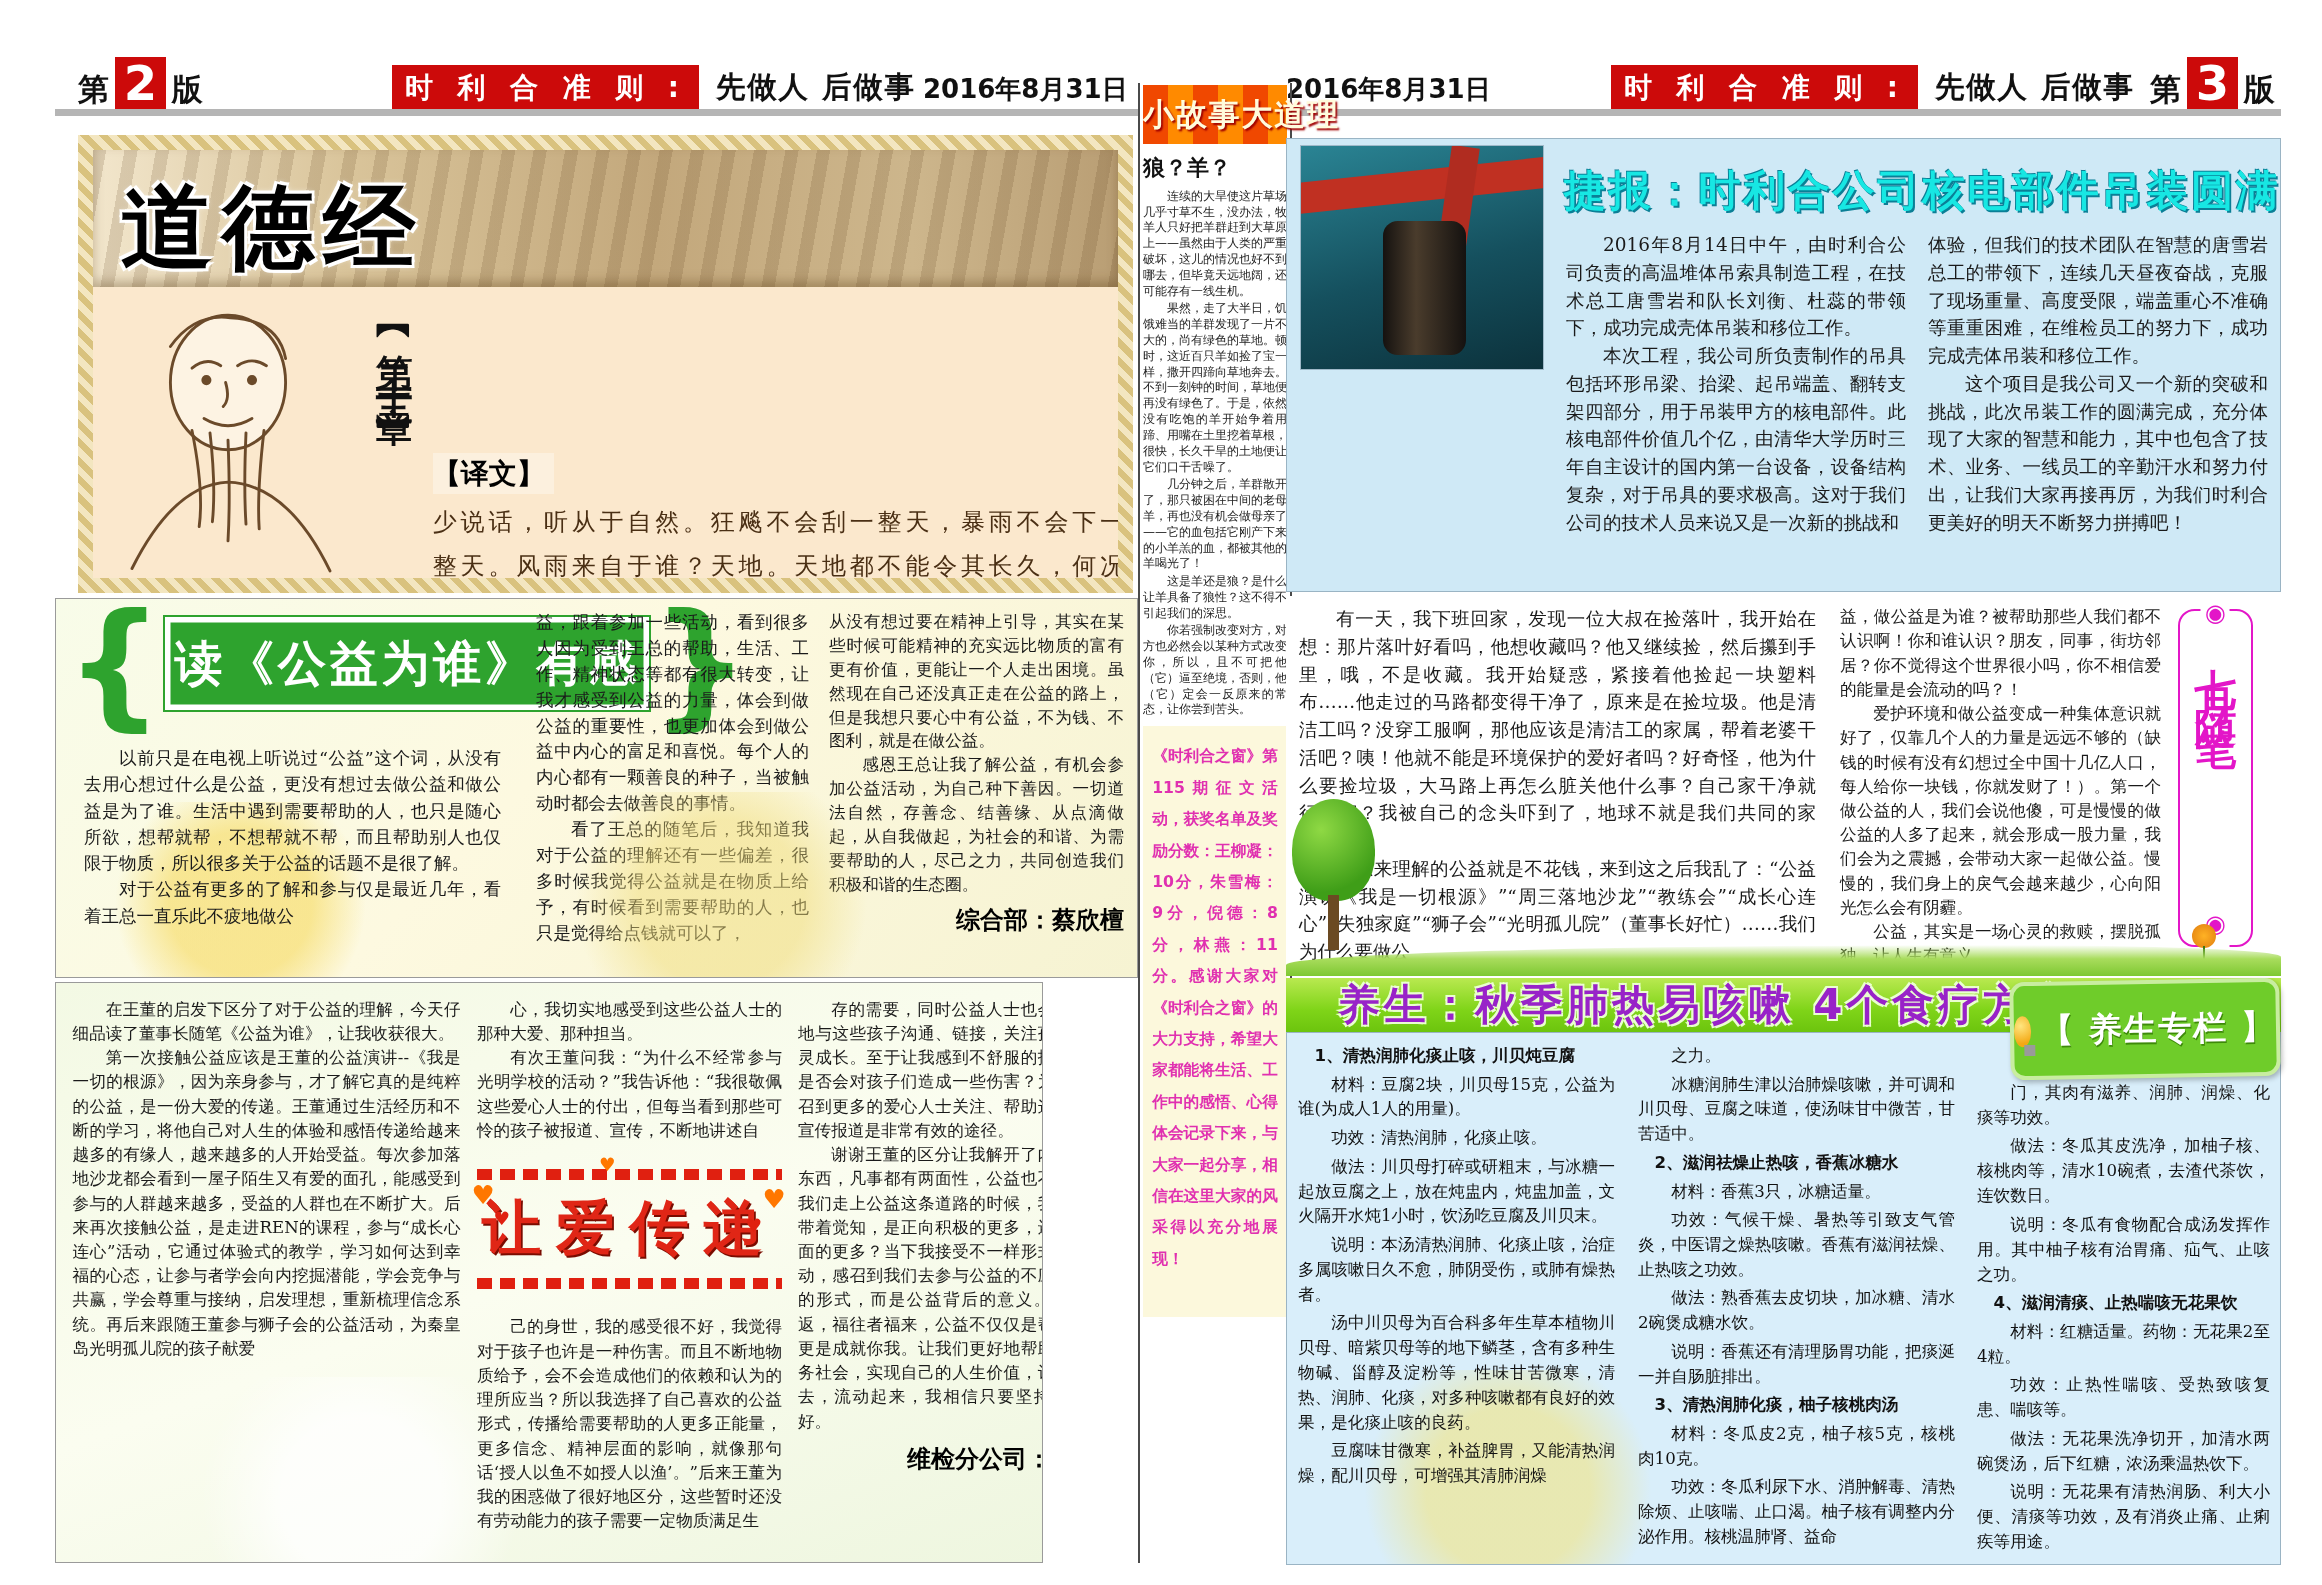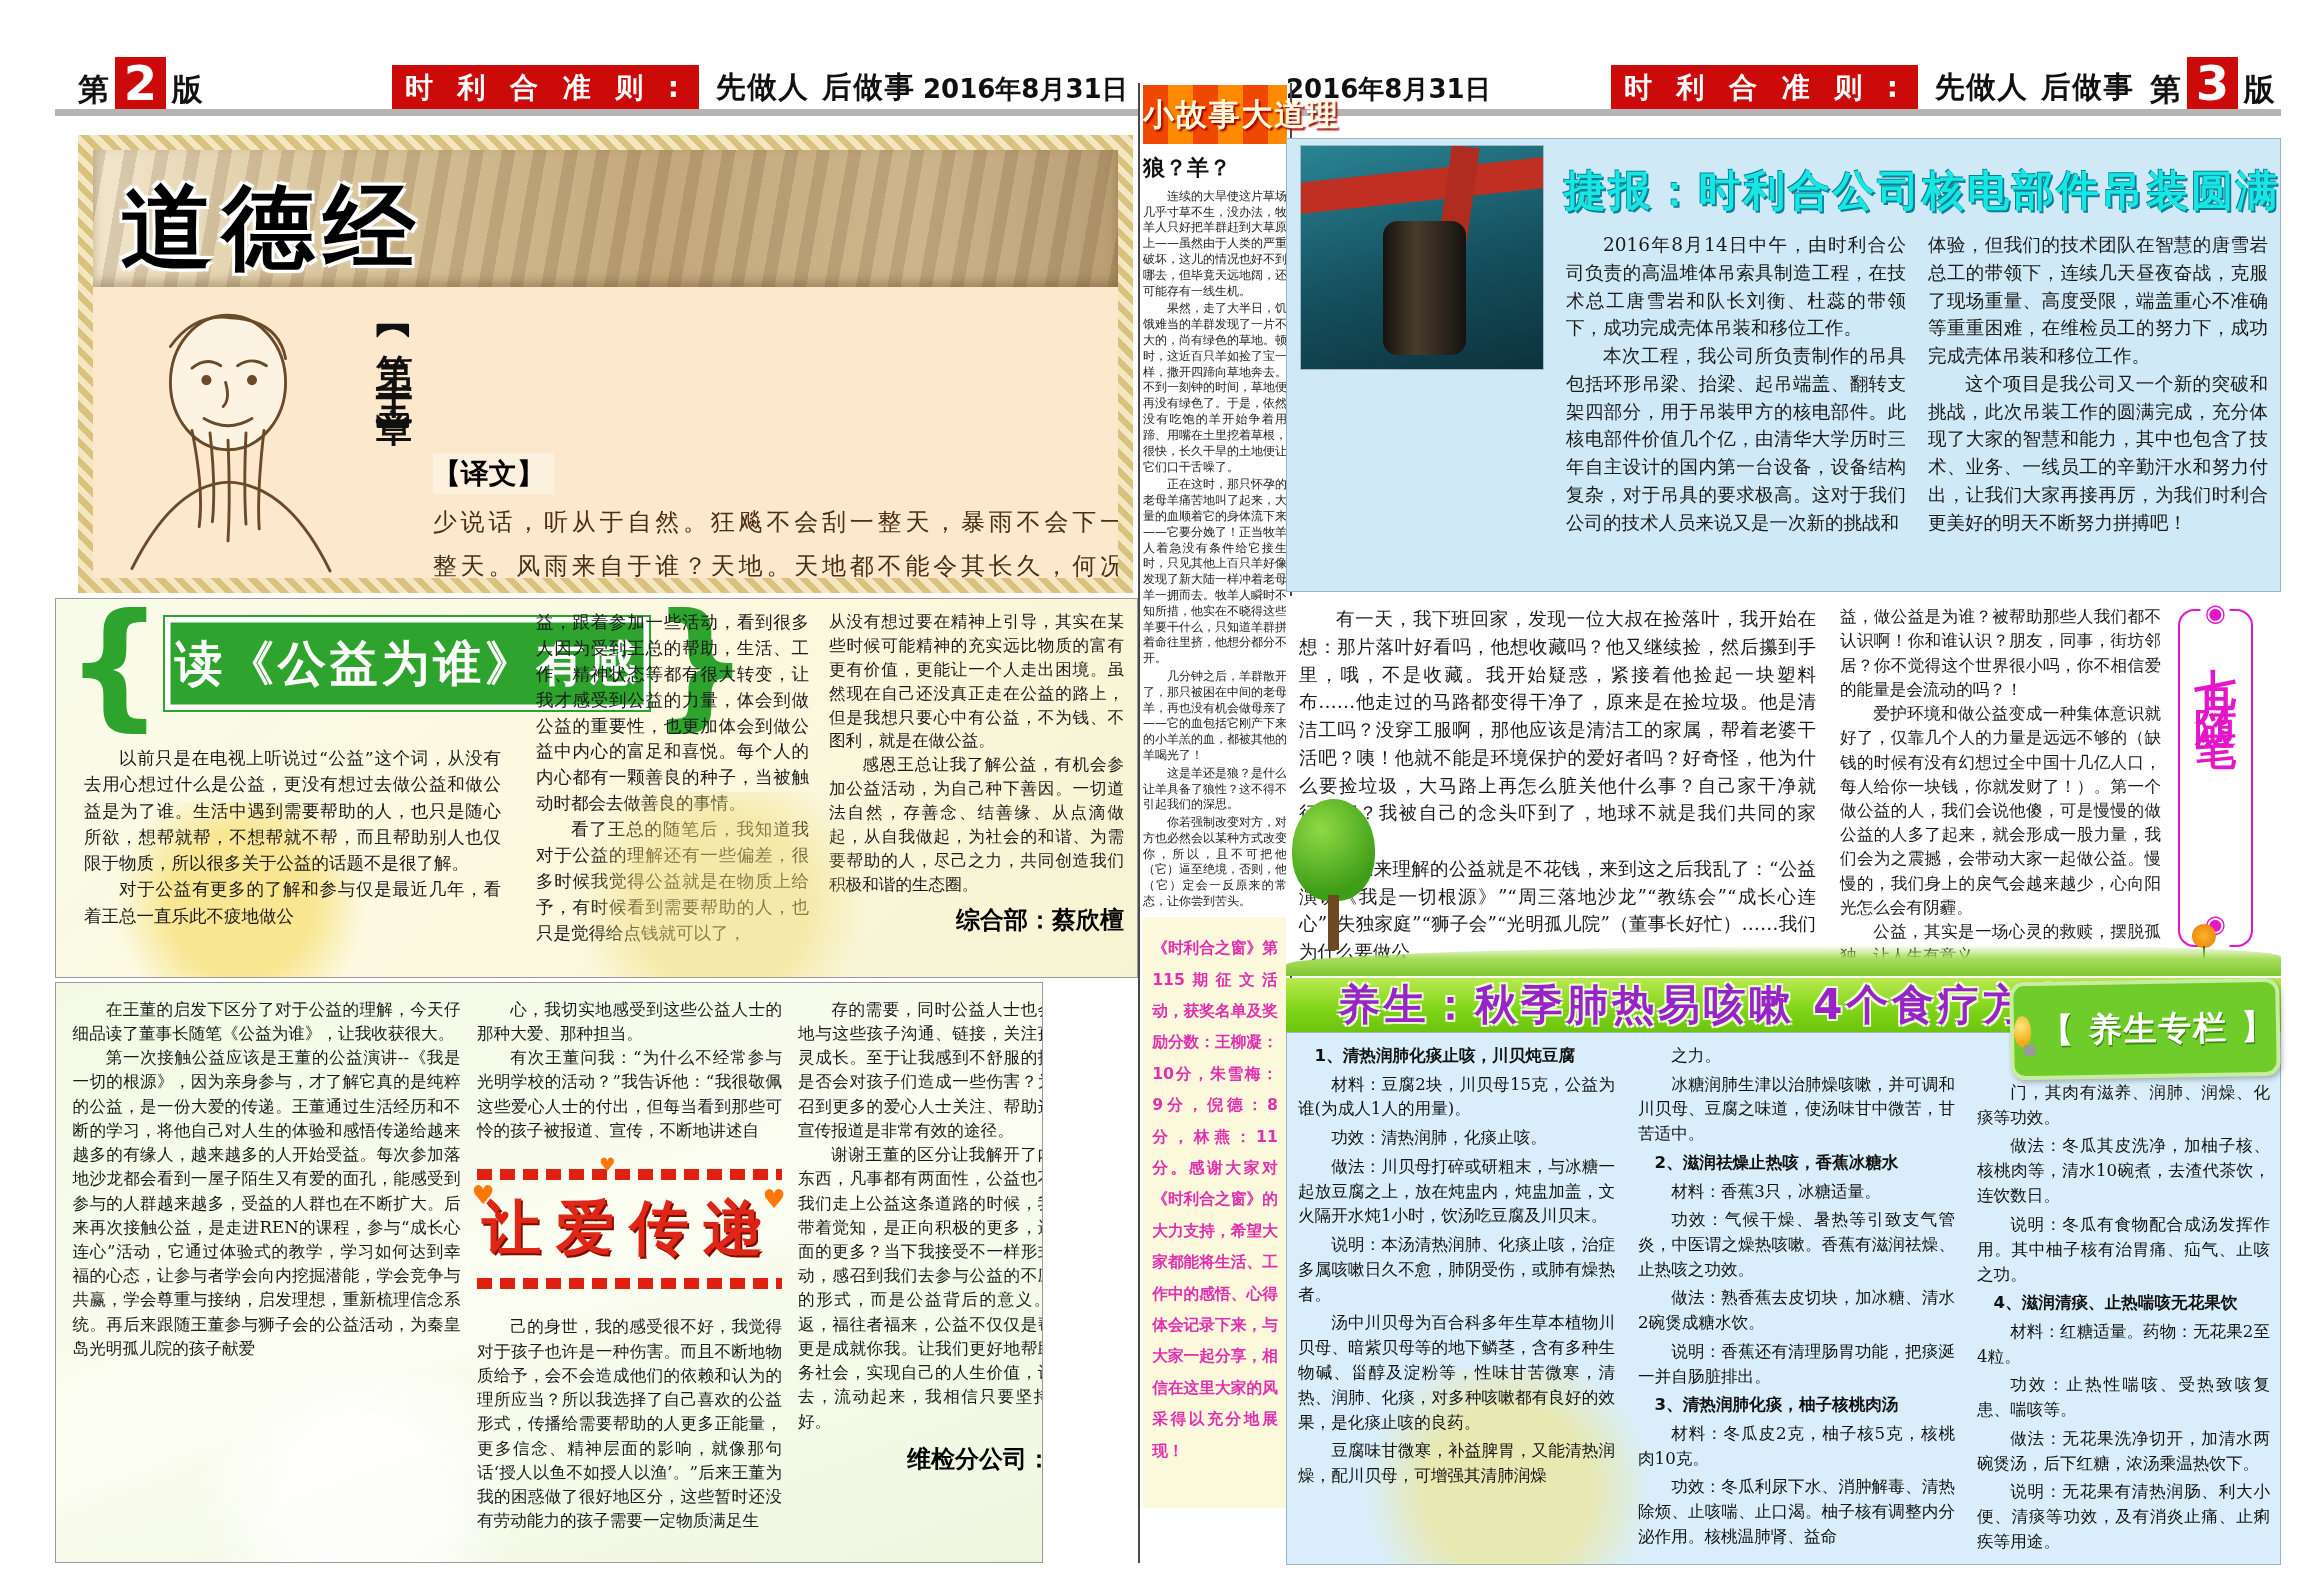--- a/index.html
+++ b/index.html
@@ -243,7 +243,6 @@
     <div>
       <p class="story-p">连续的大旱使这片草场几乎寸草不生，没办法，牧羊人只好把羊群赶到大草原上——虽然由于人类的严重破坏，这儿的情况也好不到哪去，但毕竟天远地阔，还可能存有一线生机。</p>
       <p class="story-p">果然，走了大半日，饥饿难当的羊群发现了一片不大的，尚有绿色的草地。顿时，这近百只羊如捡了宝一样，撒开四蹄向草地奔去。不到一刻钟的时间，草地便再没有绿色了。于是，依然没有吃饱的羊开始争着用蹄、用嘴在土里挖着草根，很快，长久干旱的土地便让它们口干舌噪了。</p>
-      <p class="story-p">正在这时，那只怀孕的老母羊痛苦地叫了起来，大量的血顺着它的身体流下来——它要分娩了！正当牧羊人着急没有条件给它接生时，只见其他上百只羊好像发现了新大陆一样冲着老母羊一拥而去。牧羊人瞬时不知所措，他实在不晓得这些羊要干什么，只知道羊群拼着命往里挤，他想分都分不开。</p>
       <p class="story-p">几分钟之后，羊群散开了，那只被困在中间的老母羊，再也没有机会做母亲了——它的血包括它刚产下来的小羊羔的血，都被其他的羊喝光了！</p>
       <p class="story-p">这是羊还是狼？是什么让羊具备了狼性？这不得不引起我们的深思。</p>
       <p class="story-p">你若强制改变对方，对方也必然会以某种方式改变你，所以，且不可把他（它）逼至绝境，否则，他（它）定会一反原来的常态，让你尝到苦头。</p>

